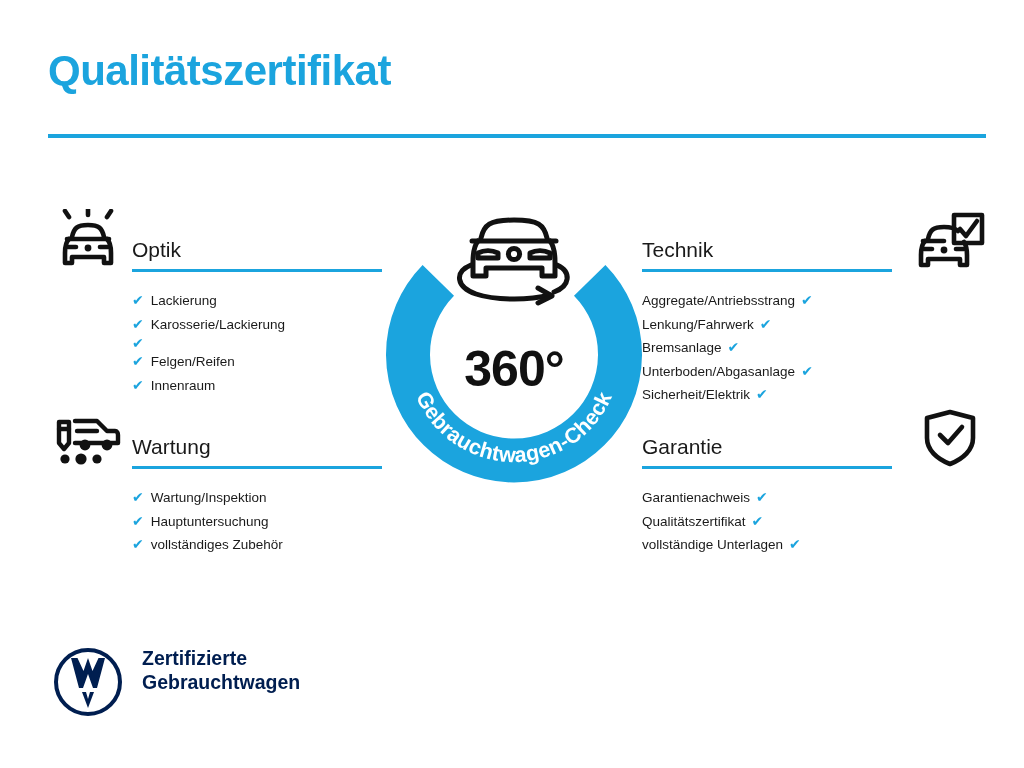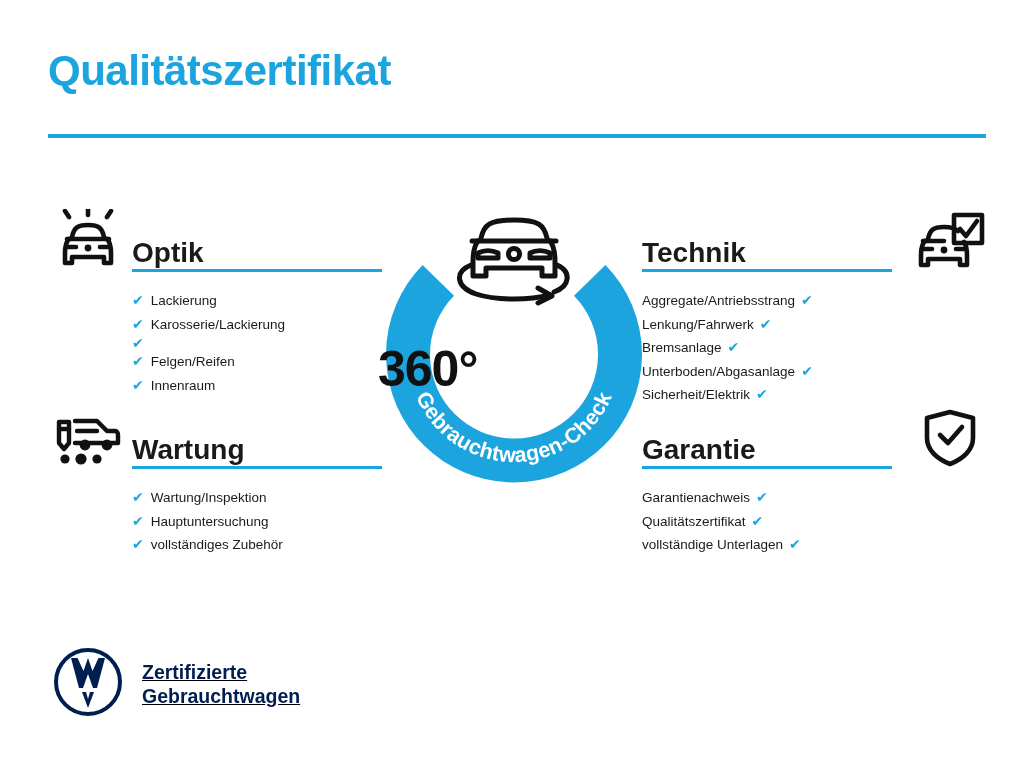--- a/index.html
+++ b/index.html
@@ -70,8 +70,8 @@
     position: absolute;
     top: 34px;
     width: 250px;
-    font-size: 28px;
-    font-weight: bold;
+    font-size: 21px;
+    font-weight: normal;
     color: #1a1a1a;
     line-height: 1;
   }

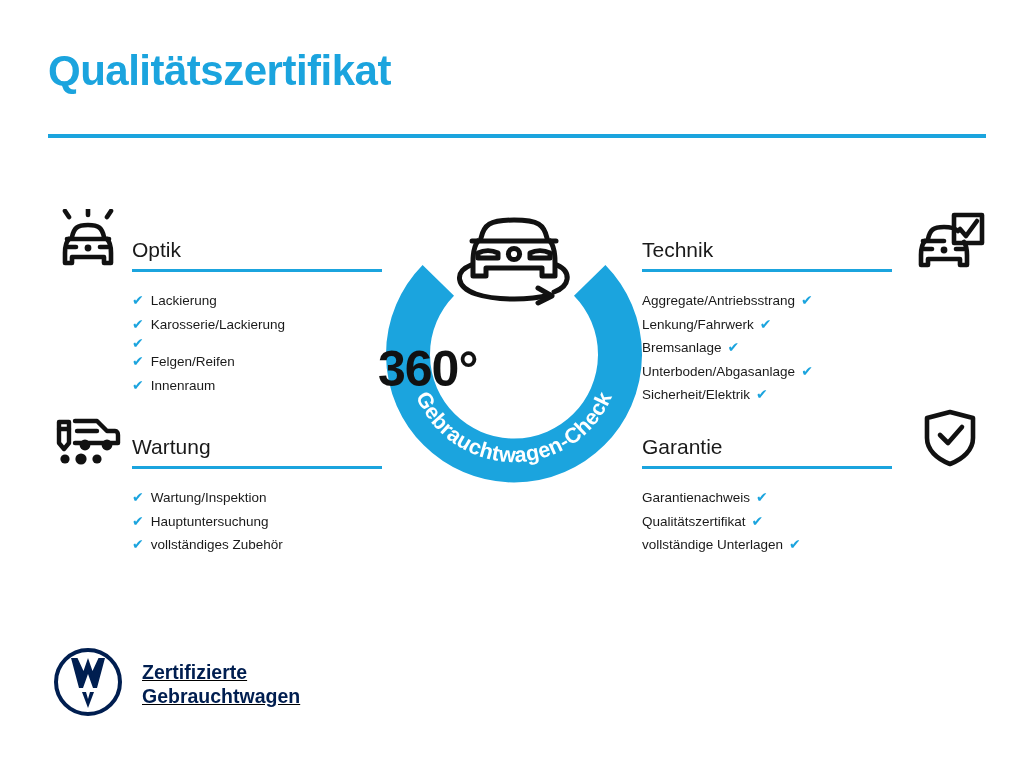--- a/index.html
+++ b/index.html
@@ -133,6 +133,7 @@
     left: 0;
     top: 148px;
     width: 272px;
+    text-align: center;
     font-size: 50px;
     font-weight: bold;
     color: #111111;

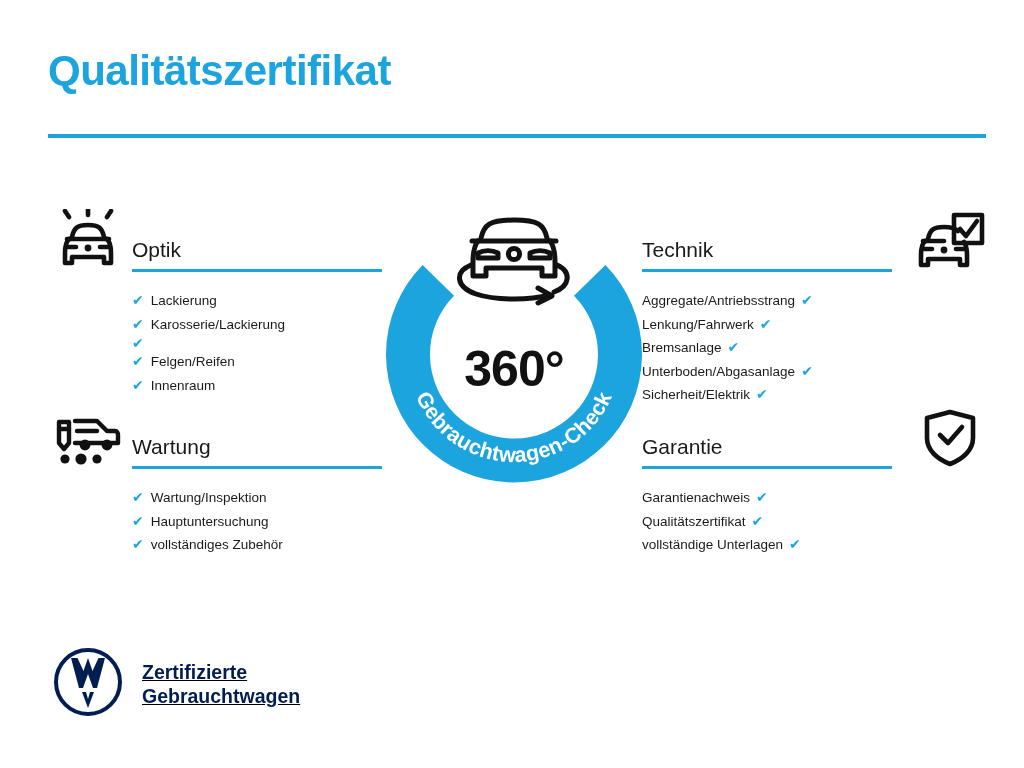--- a/index.html
+++ b/index.html
@@ -148,8 +148,6 @@
     top: 646px;
     height: 76px;
     display: flex;
-    align-items: center;
-    text-decoration: underline;
   }
   .vw-mark { flex: 0 0 auto; }
   .vw-text {

